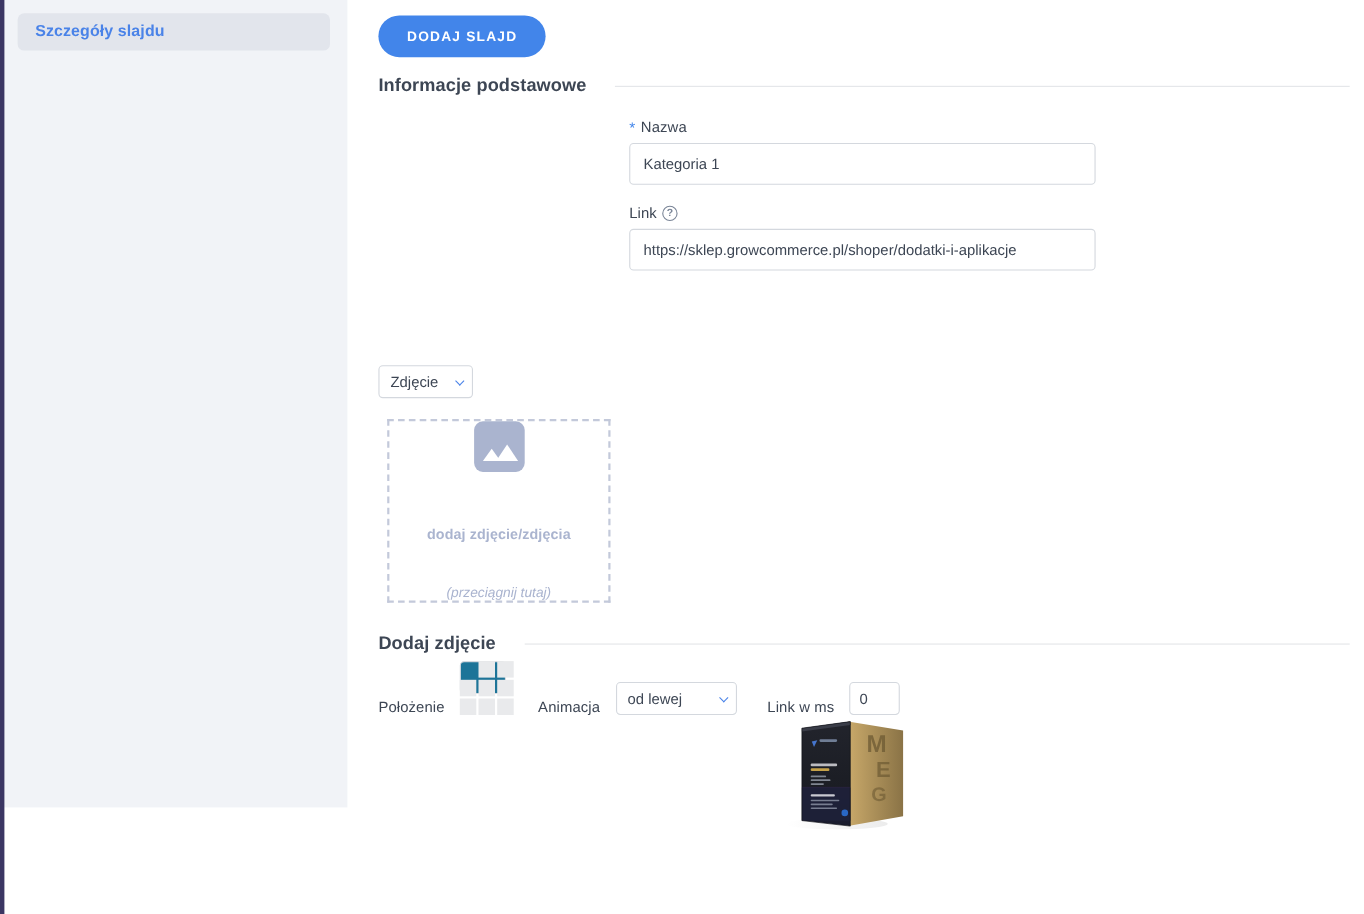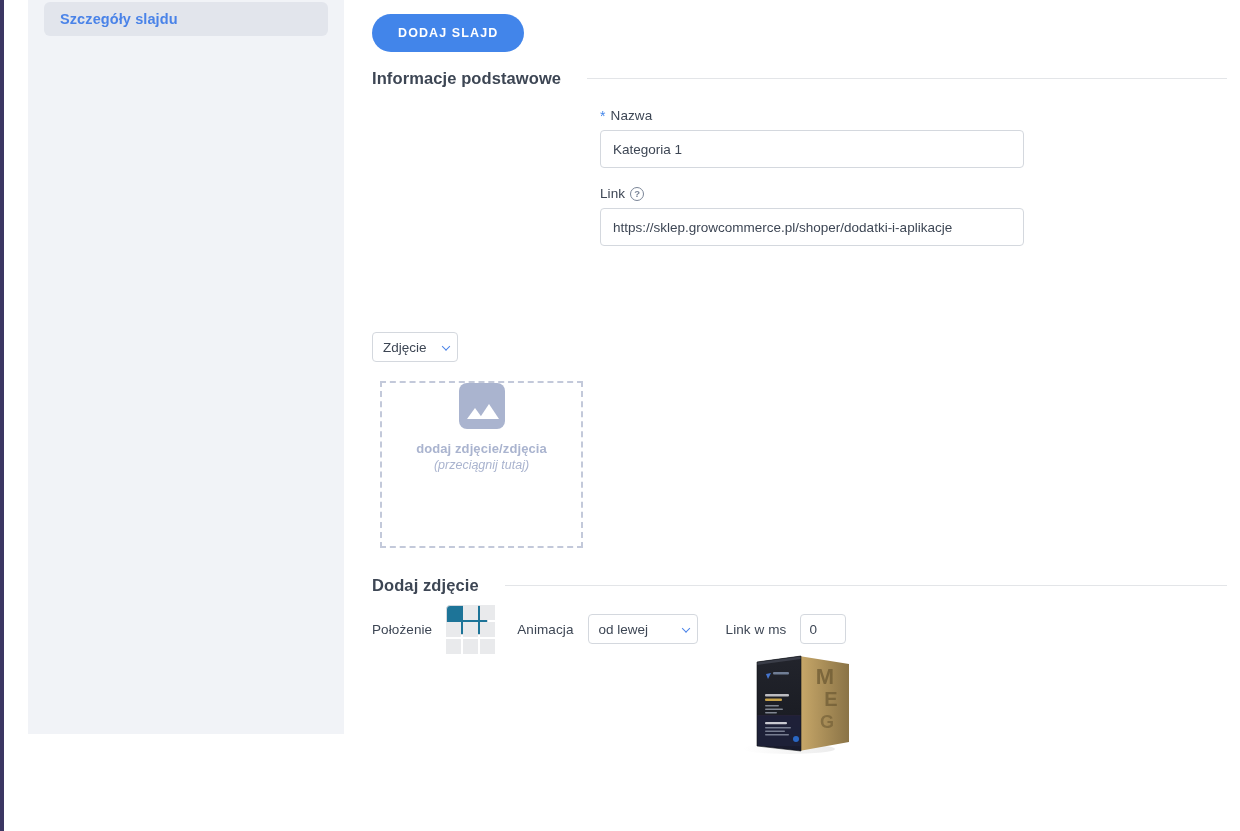--- a/index.html
+++ b/index.html
@@ -32,9 +32,8 @@
     height: 734px;
     background: #f1f3f7;
     flex: 0 0 316px;
-    padding: 2px 16px 0 16px;
-    position: relative;
-    margin-left: 28px;
+    padding: 12px 16px 0 16px;
+    position: relative;
   }
   .side-item {
     height: 34px;

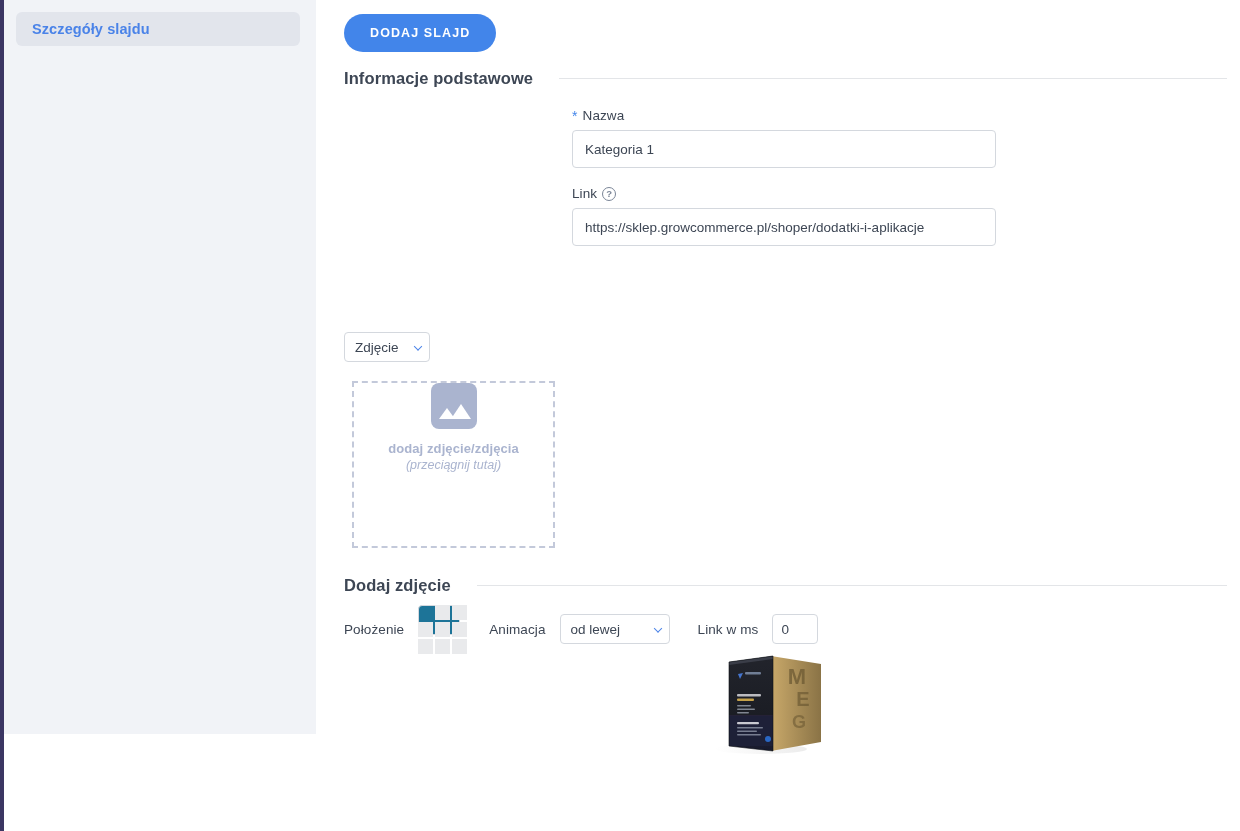--- a/index.html
+++ b/index.html
@@ -174,7 +174,7 @@
     display: flex;
     flex-direction: column;
     align-items: center;
-    justify-content: flex-start;
+    justify-content: space-between;
     gap: 2px;
     background: #fff;
   }

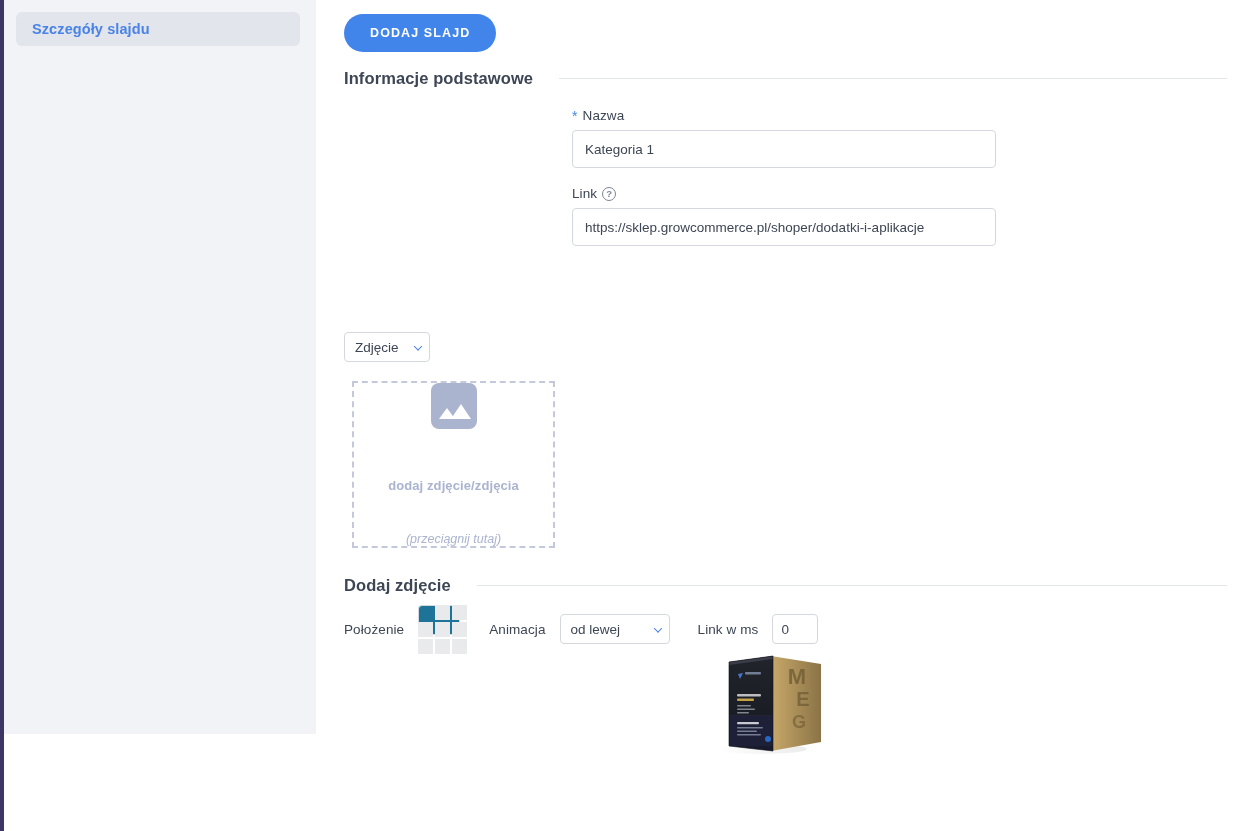--- a/index.html
+++ b/index.html
@@ -220,7 +220,7 @@
     position: absolute;
     left: 28px; top: 608px;
     display: flex;
-    align-items: center;
+    align-items: flex-end;
     gap: 0;
     height: 42px;
   }

